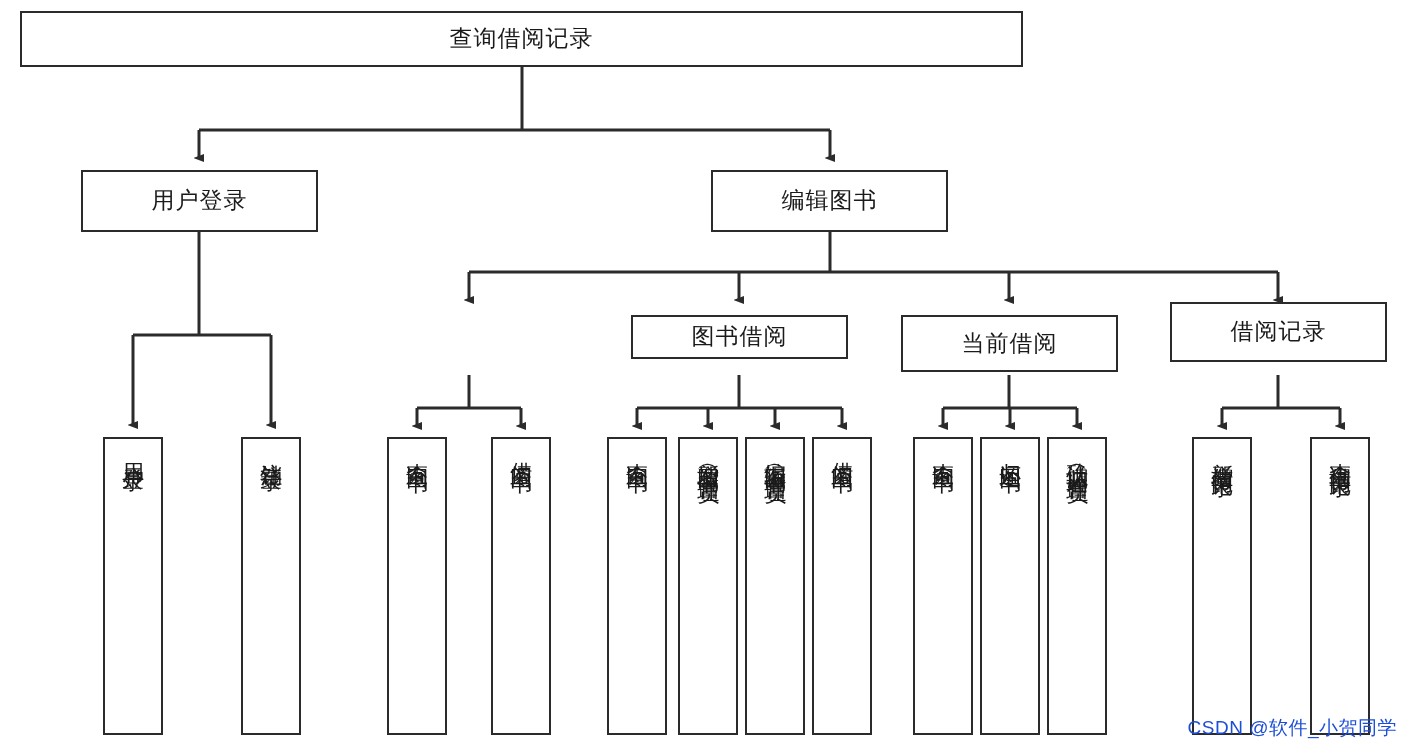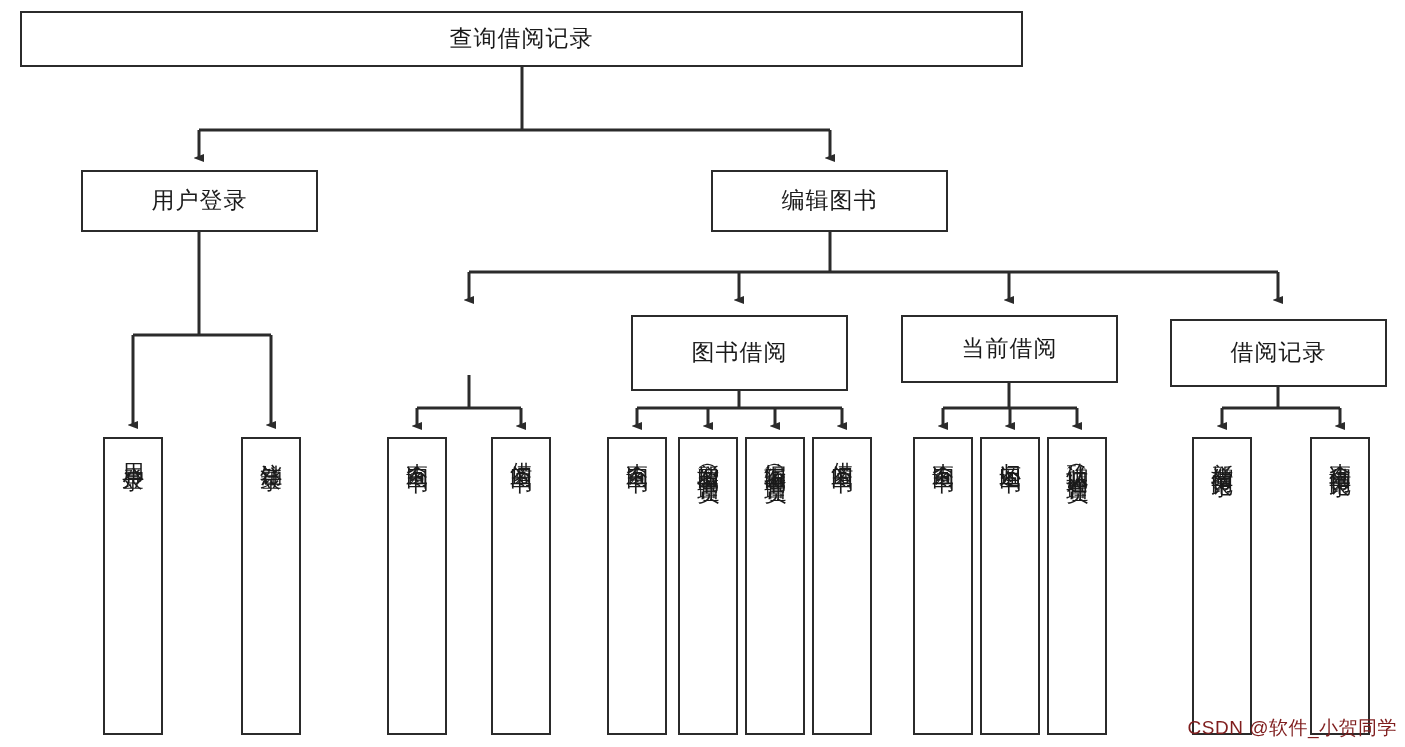--- a/index.html
+++ b/index.html
@@ -141,7 +141,7 @@
     <span class="label">编辑图书</span>
   </div>
 
-  <div class="node horiz" style="left:631px; top:315px; width:217px; height:76px;">
+  <div class="node horiz" style="left:631px; top:315px; width:217px; height:44px;">
     <span class="label">图书借阅</span>
   </div>
   <div class="node horiz" style="left:901px; top:315px; width:217px; height:68px;">

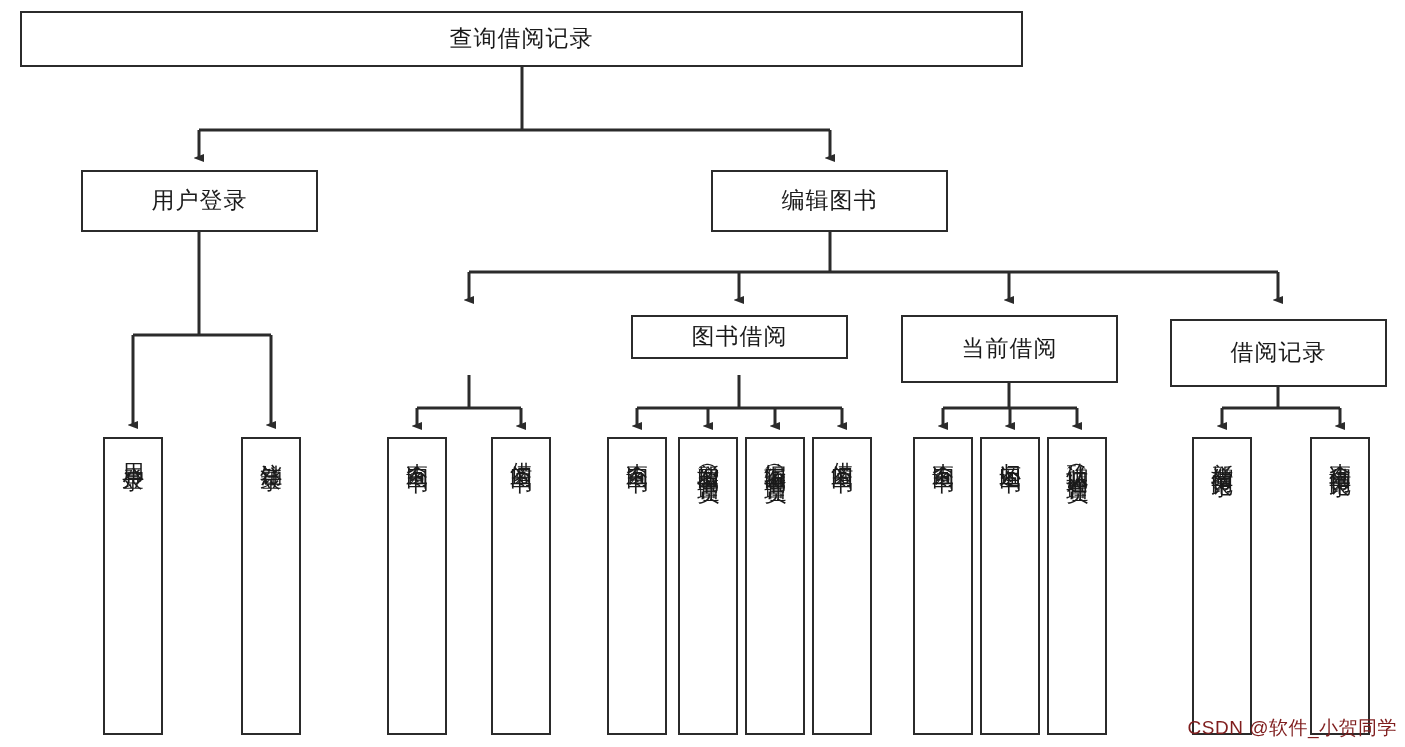--- a/index.html
+++ b/index.html
@@ -144,7 +144,7 @@
   <div class="node horiz" style="left:631px; top:315px; width:217px; height:44px;">
     <span class="label">图书借阅</span>
   </div>
-  <div class="node horiz" style="left:901px; top:315px; width:217px; height:68px;">
+  <div class="node horiz" style="left:901px; top:315px; width:217px; height:57px;">
     <span class="label">当前借阅</span>
   </div>
   <div class="node horiz" style="left:1170px; top:319px; width:217px; height:68px;">

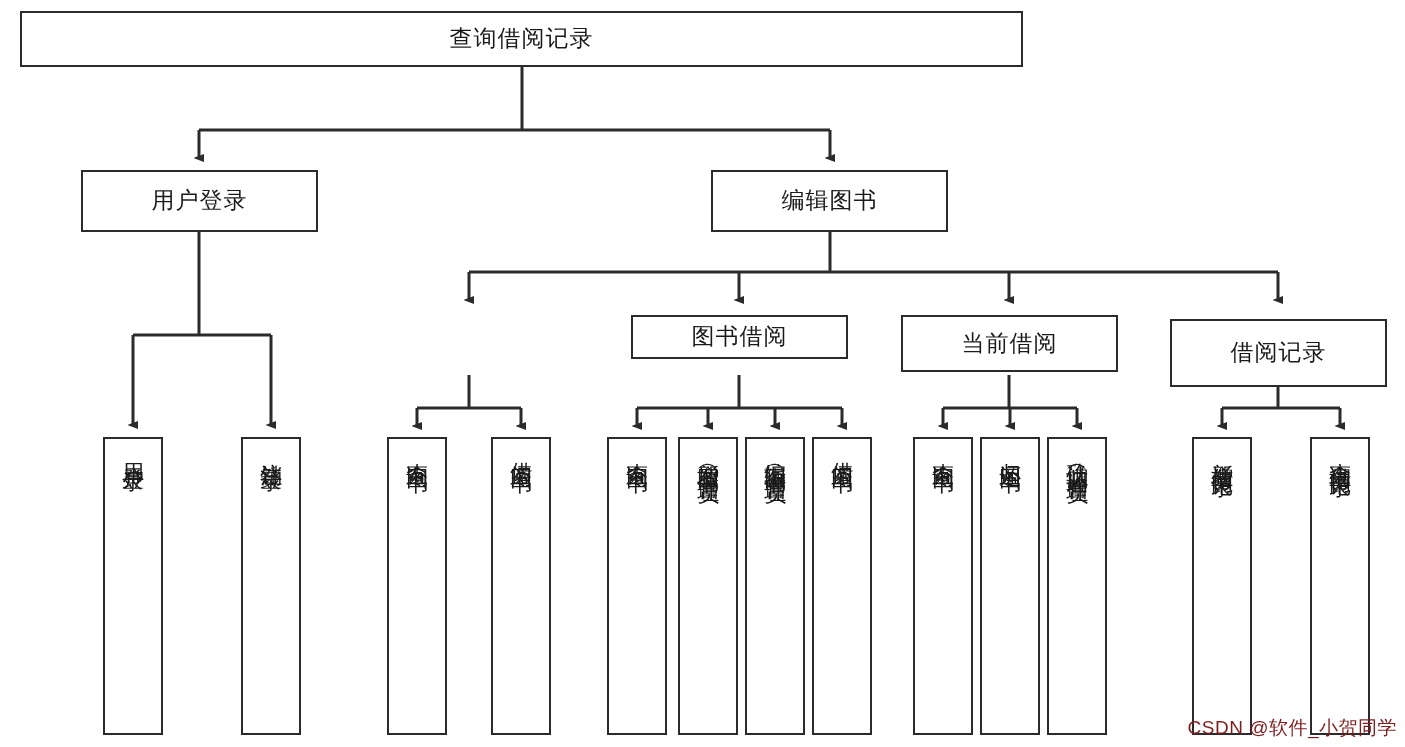--- a/index.html
+++ b/index.html
@@ -147,7 +147,7 @@
   <div class="node horiz" style="left:901px; top:315px; width:217px; height:57px;">
     <span class="label">当前借阅</span>
   </div>
-  <div class="node horiz" style="left:1170px; top:319px; width:217px; height:68px;">
+  <div class="node horiz" style="left:1170px; top:302px; width:217px; height:60px;">
     <span class="label">借阅记录</span>
   </div>
 

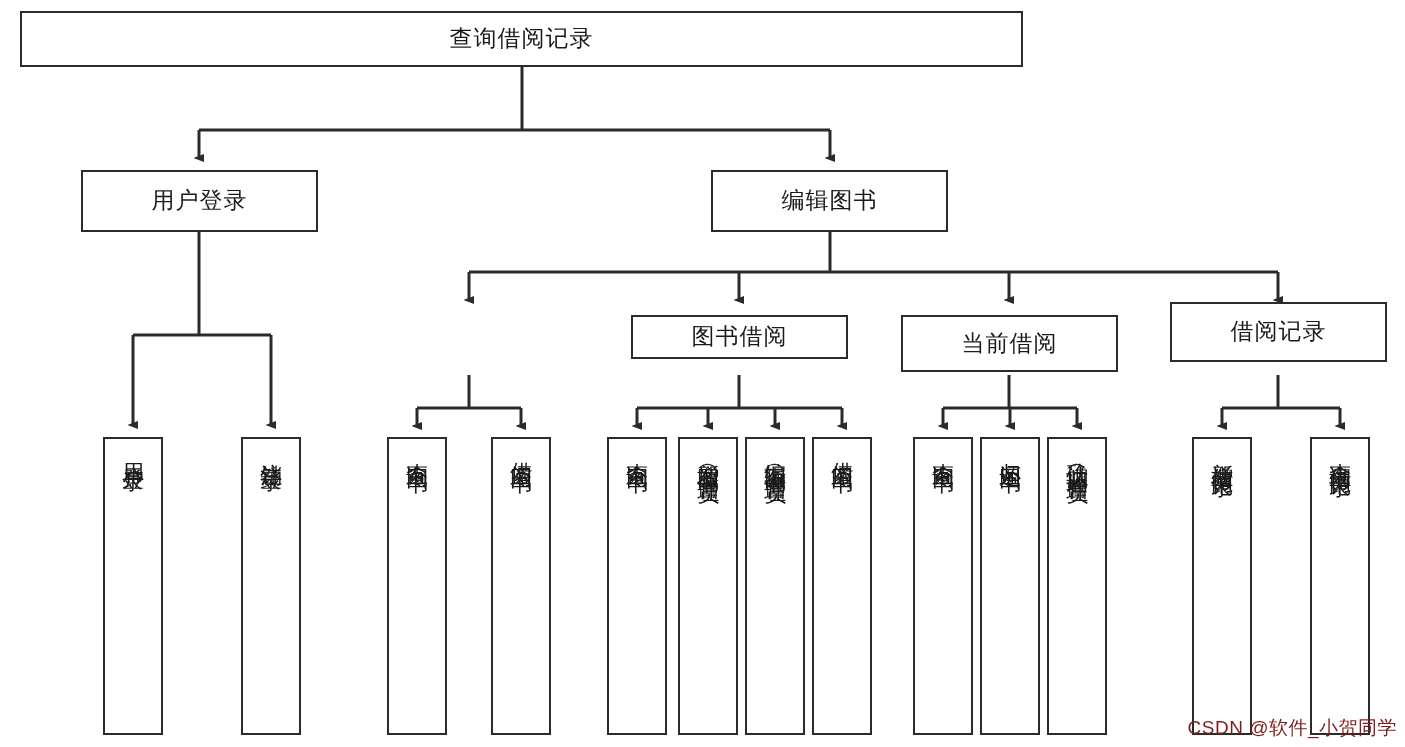--- a/index.html
+++ b/index.html
@@ -67,7 +67,7 @@
     right: 8px;
     bottom: 6px;
     font-size: 19px;
-    color: #7f1d1d;
+    color: #1d4ed8;
     white-space: nowrap;
     z-index: 3;
     letter-spacing: 0.5px;

